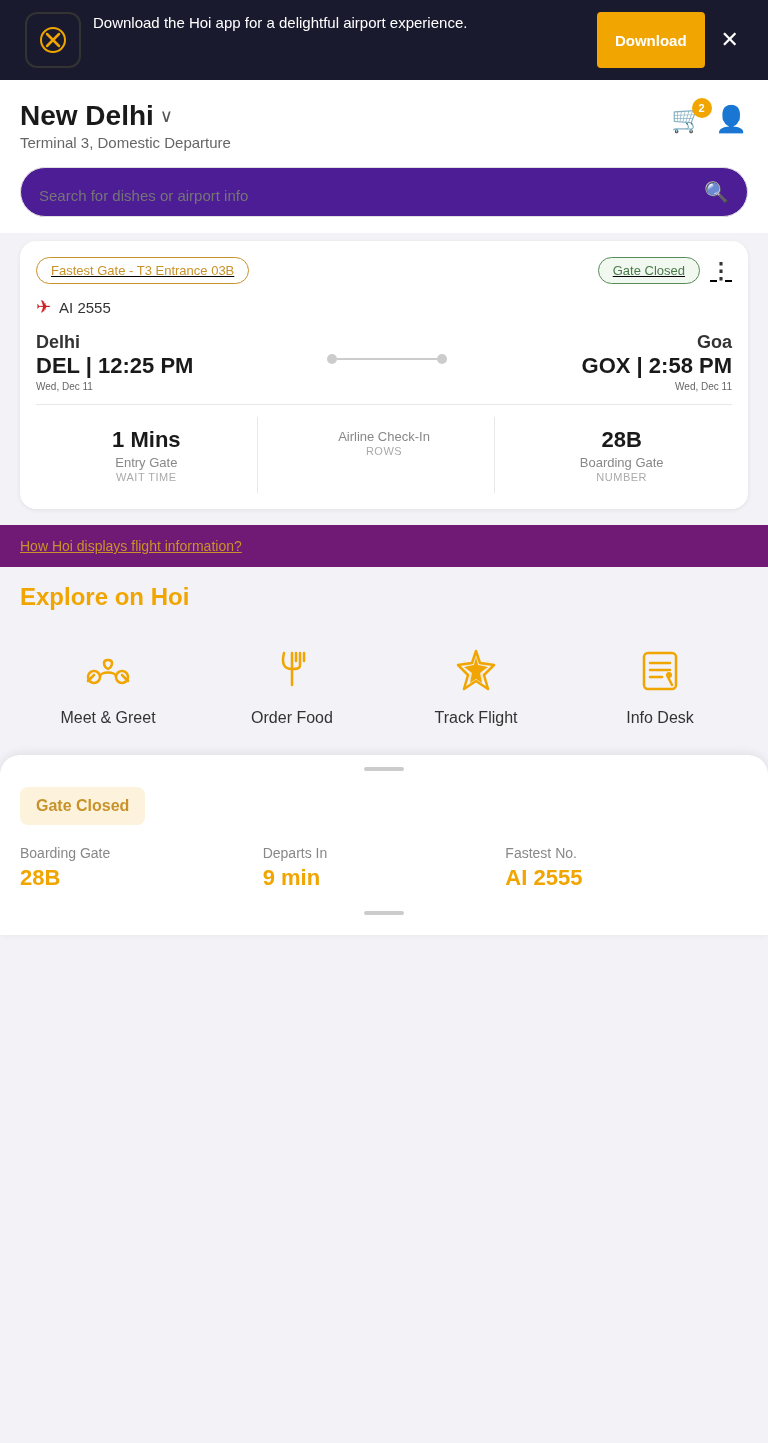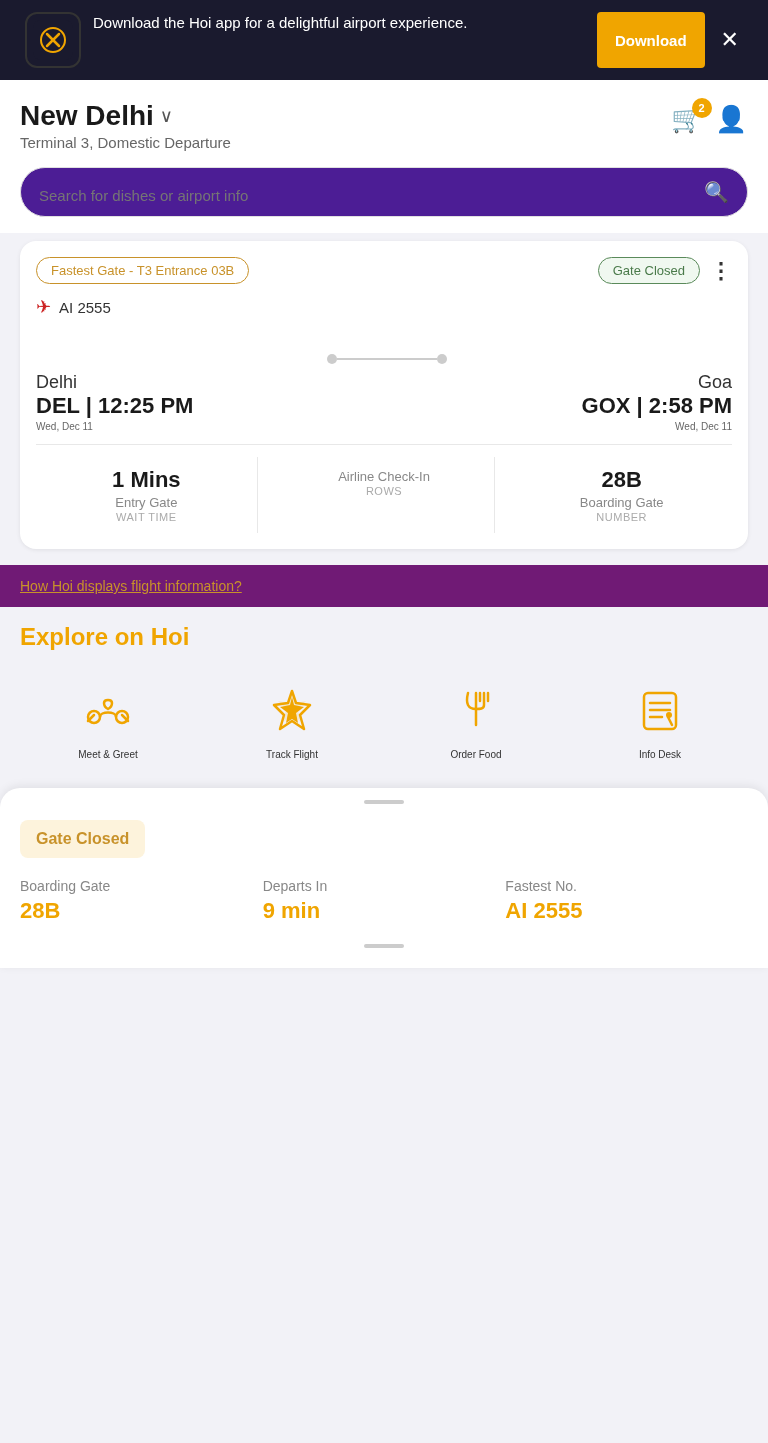--- a/index.html
+++ b/index.html
@@ -164,6 +164,7 @@
       align-items: flex-start;
       justify-content: space-between;
       margin-bottom: 12px;
+      text-decoration: underline;
     }
     .fastest-gate-badge {
       border: 1.5px solid #c8922a;

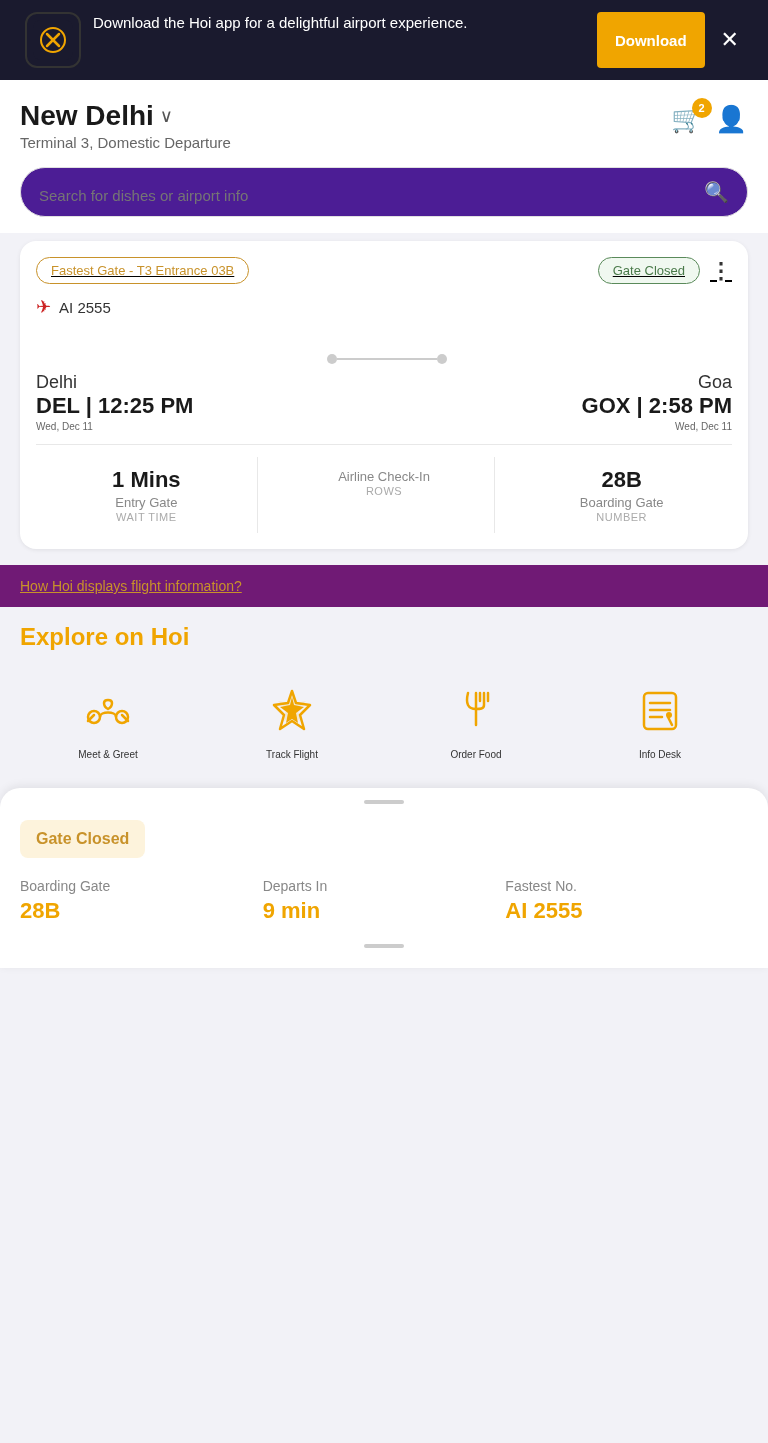--- a/index.html
+++ b/index.html
@@ -222,8 +222,7 @@
     .route-city {
       font-size: 18px;
       color: #333;
-      font-weight: 400;
-      margin-top: 40px;
+      font-weight: 700;
     }
     .route-code-time {
       font-size: 22px;

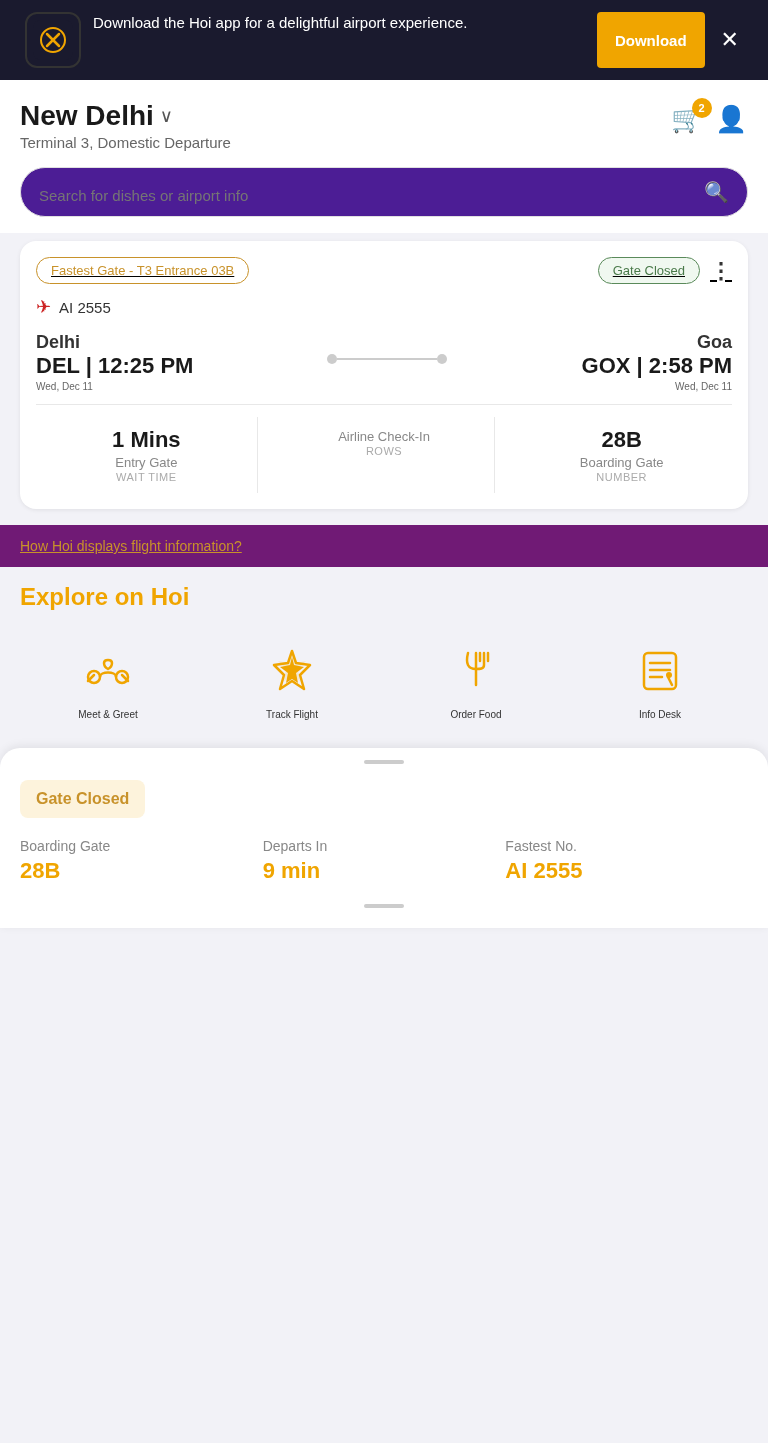--- a/index.html
+++ b/index.html
@@ -349,7 +349,7 @@
       justify-content: center;
     }
     .explore-label {
-      font-size: 10px;
+      font-size: 16px;
       color: #333;
       text-align: center;
       font-weight: 500;

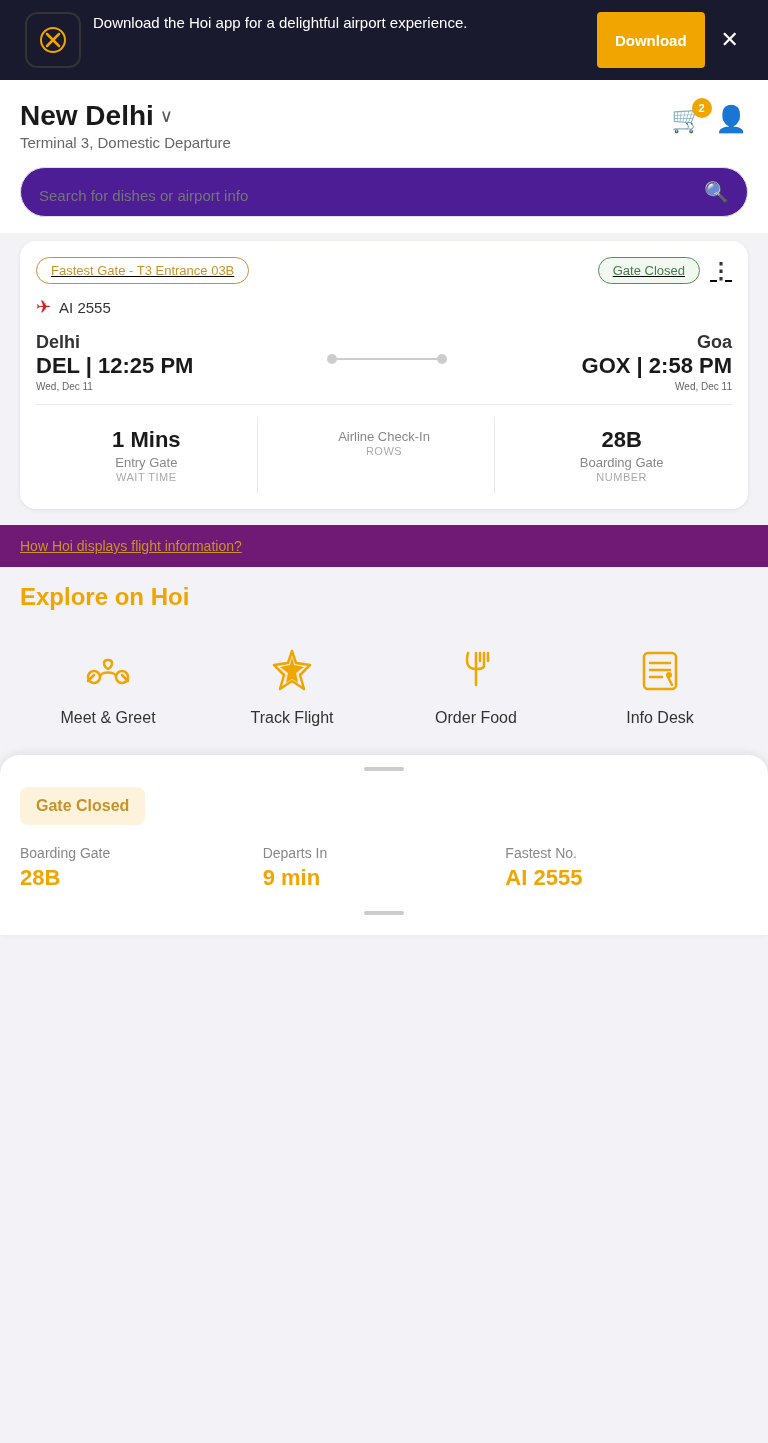--- a/index.html
+++ b/index.html
@@ -540,18 +540,6 @@
     <div class="explore-item">
       <div class="explore-icon">
         <svg width="52" height="52" viewBox="0 0 52 52" fill="none">
-          <path d="M26 8 L30 20 L44 22 L34 32 L38 46 L26 38 L14 46 L18 32 L8 22 L22 20 Z" fill="none" stroke="#f0a500" stroke-width="2.5" stroke-linejoin="round"></path>
-          <path d="M20 26 L18 38 L26 32 L34 38 L32 26 L40 18 L30 20 L26 10 L22 20 L12 18 Z" fill="#f0a500" opacity="0.15"></path>
-
-          <path d="M26 14 L28 22 L38 24 L30 30 L32 40 L26 36 L20 40 L22 30 L14 24 L24 22 Z" fill="#f0a500"></path>
-        </svg>
-      </div>
-      <span class="explore-label">Track Flight</span>
-    </div>
-
-    <div class="explore-item">
-      <div class="explore-icon">
-        <svg width="52" height="52" viewBox="0 0 52 52" fill="none">
           <line x1="26" y1="10" x2="26" y2="42" stroke="#f0a500" stroke-width="2.5" stroke-linecap="round"></line>
           <path d="M18 10 C18 10 16 18 18 22 C20 26 24 26 26 26" stroke="#f0a500" stroke-width="2.5" fill="none" stroke-linecap="round"></path>
           <path d="M34 10 L34 22 C34 26 30 26 26 26" stroke="#f0a500" stroke-width="2.5" fill="none" stroke-linecap="round"></path>
@@ -560,6 +548,18 @@
         </svg>
       </div>
       <span class="explore-label">Order Food</span>
+    </div>
+
+    <div class="explore-item">
+      <div class="explore-icon">
+        <svg width="52" height="52" viewBox="0 0 52 52" fill="none">
+          <path d="M26 8 L30 20 L44 22 L34 32 L38 46 L26 38 L14 46 L18 32 L8 22 L22 20 Z" fill="none" stroke="#f0a500" stroke-width="2.5" stroke-linejoin="round"></path>
+          <path d="M20 26 L18 38 L26 32 L34 38 L32 26 L40 18 L30 20 L26 10 L22 20 L12 18 Z" fill="#f0a500" opacity="0.15"></path>
+
+          <path d="M26 14 L28 22 L38 24 L30 30 L32 40 L26 36 L20 40 L22 30 L14 24 L24 22 Z" fill="#f0a500"></path>
+        </svg>
+      </div>
+      <span class="explore-label">Track Flight</span>
     </div>
 
     <div class="explore-item">

